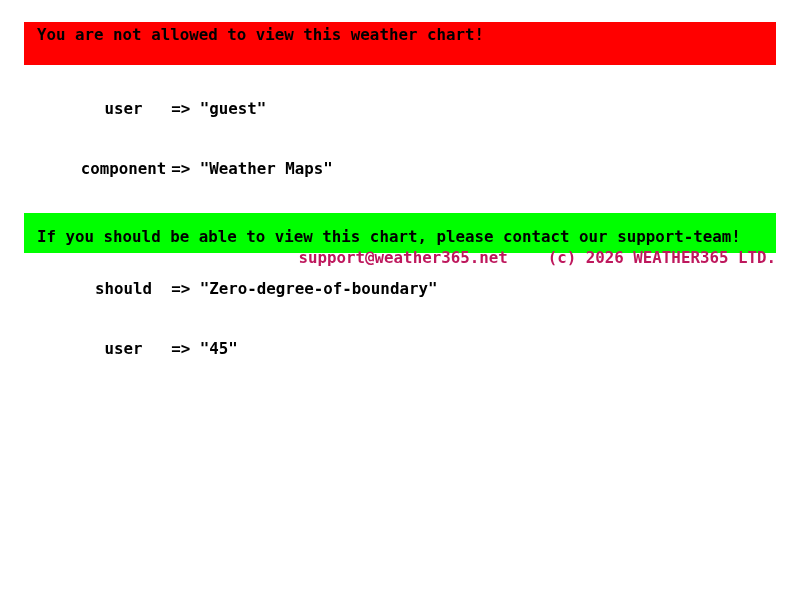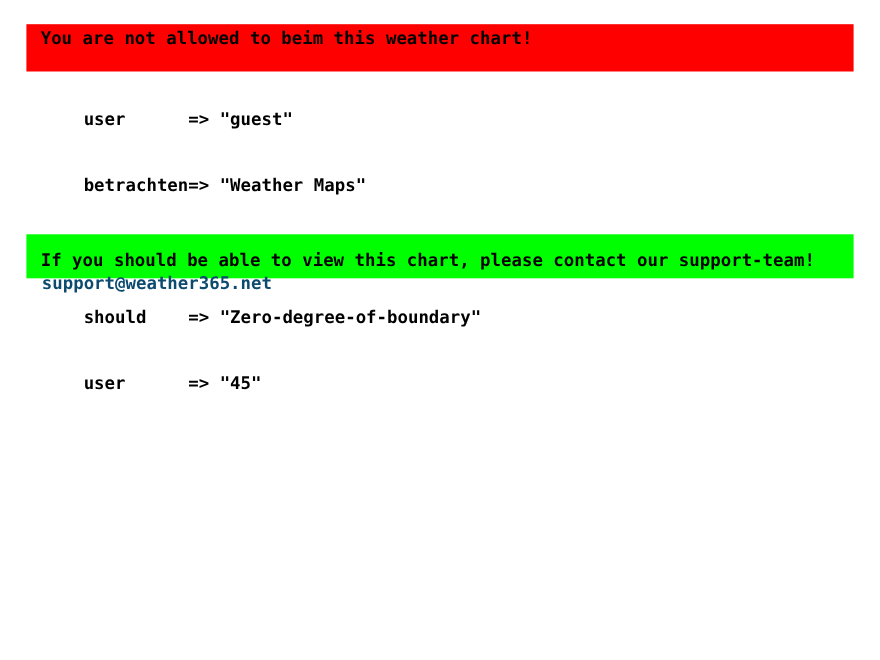--- a/index.html
+++ b/index.html
@@ -72,7 +72,7 @@
 <body>
 
 <div id="error-banner" class="banner">
-  <div class="banner-line msg-en">You are not allowed to beim this weather chart!</div>
+  <div class="banner-line msg-en">You are not allowed to view this weather chart!</div>
   <div class="banner-line msg-de">Sie duerfen diese Wetterkarte nicht betrachten!</div>
 </div>
 

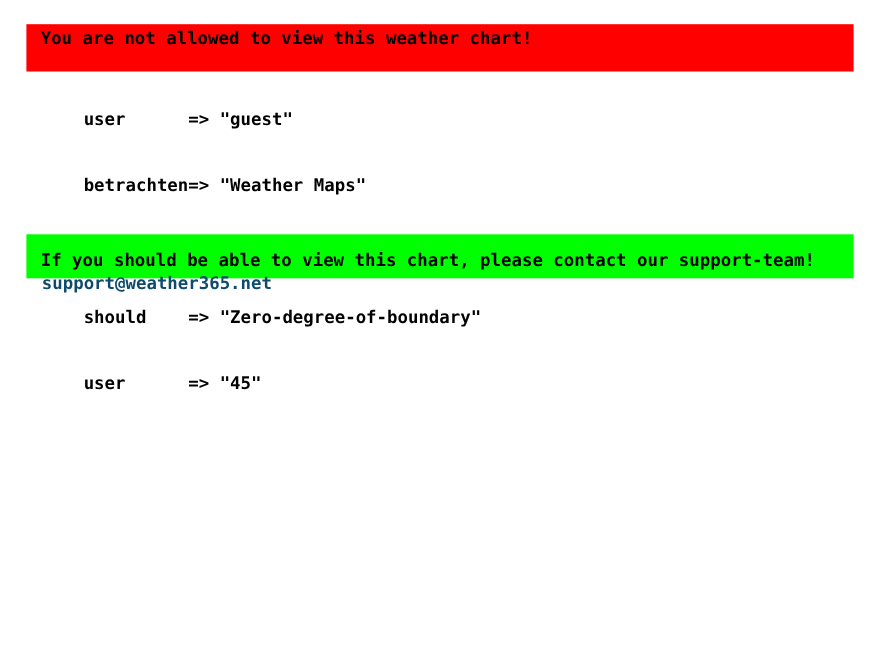--- a/index.html
+++ b/index.html
@@ -50,6 +50,7 @@
   .kv-key {
     display: inline-block;
     width: 10ch;
+    text-align: center;
   }
   .kv-sep {
     display: inline-block;

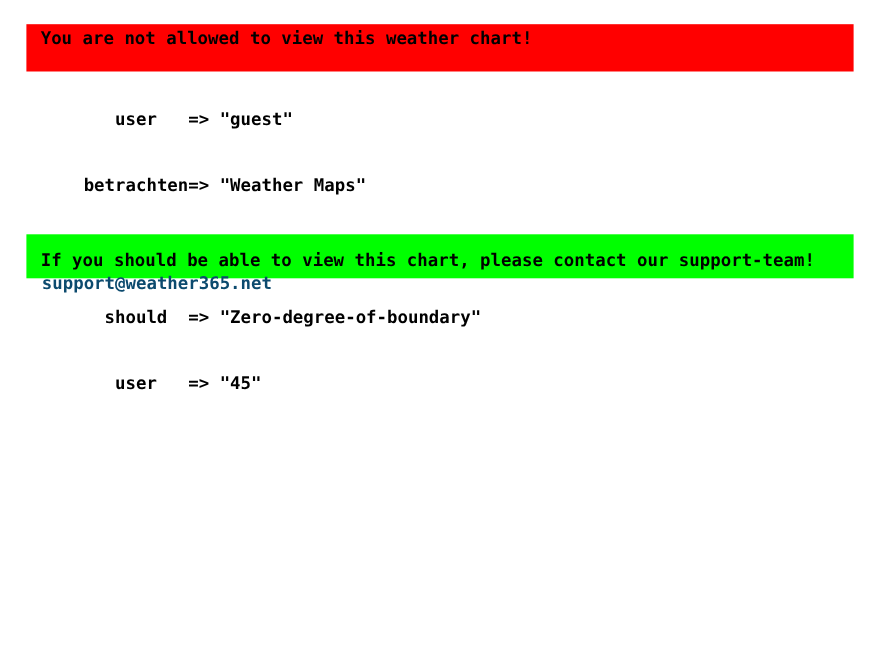--- a/index.html
+++ b/index.html
@@ -82,7 +82,7 @@
     <span class="kv-key">user</span><span class="kv-sep">=&gt;</span><span class="kv-value">"guest"</span>
   </div>
   <div class="kv-row">
-    <span class="kv-key">betrachten</span><span class="kv-sep">=&gt;</span><span class="kv-value">"Weather Maps"</span>
+    <span class="kv-key">component</span><span class="kv-sep">=&gt;</span><span class="kv-value">"Weather Maps"</span>
   </div>
   <div class="kv-row">
     <span class="kv-key">map</span><span class="kv-sep">=&gt;</span><span class="kv-value">"0017"</span>

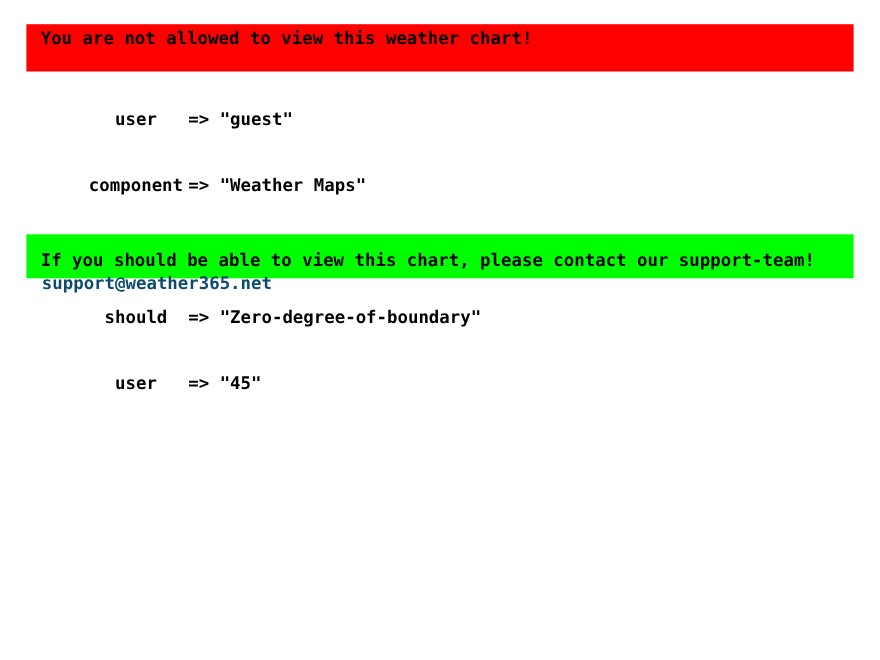--- a/index.html
+++ b/index.html
@@ -62,9 +62,9 @@
     top: 248px;
     width: 738px;
     display: flex;
-    justify-content: space-between;
+    justify-content: flex-end;
     line-height: 20px;
-    color: #0c4a6e;
+    color: #be185d;
     white-space: pre;
     gap: 40px;
   }

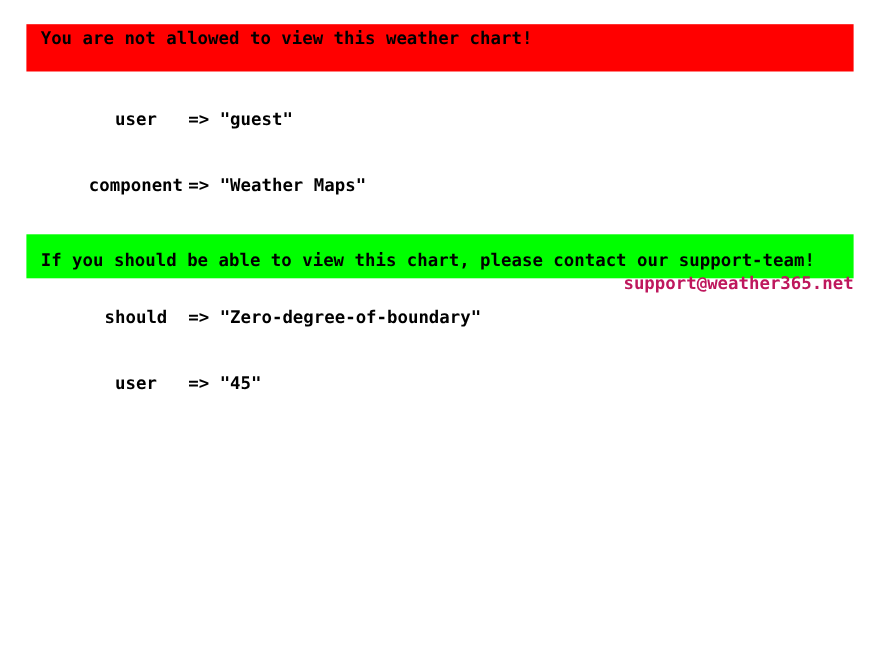--- a/index.html
+++ b/index.html
@@ -102,6 +102,7 @@
 
 <div id="footer">
   <span>support@weather365.net</span>
+  <span>(c) 2026 WEATHER365 LTD.</span>
 </div>
 
 </body></html>

